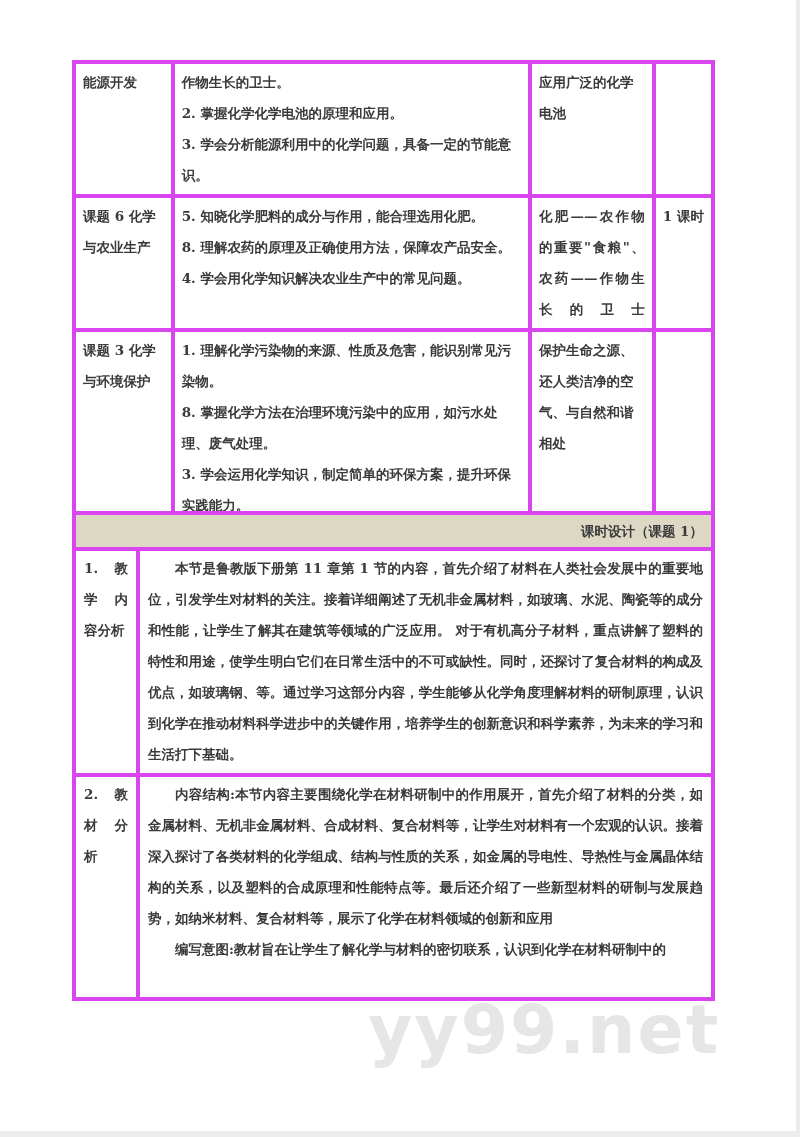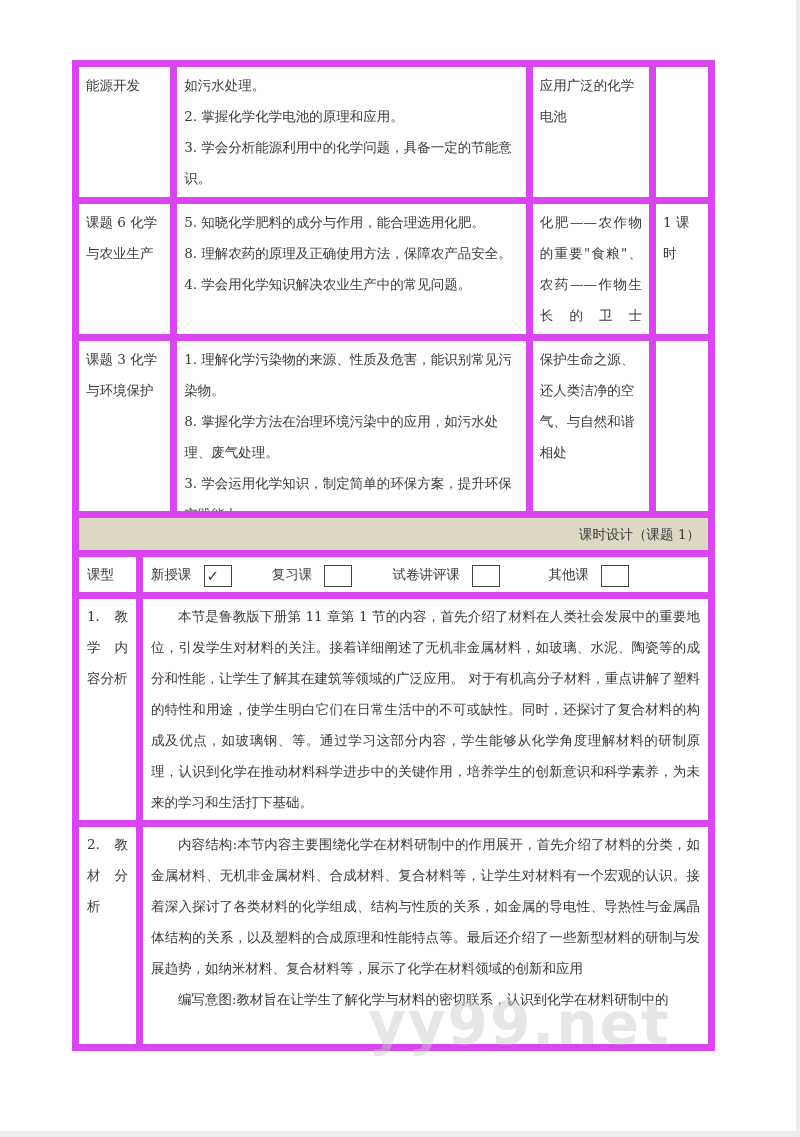--- a/index.html
+++ b/index.html
@@ -18,7 +18,7 @@
       color: rgba(200,200,200,0.45); pointer-events: none; z-index: 5;
     }
     table { border-collapse: collapse; position: absolute; left: 72px; table-layout: fixed; }
-    td { border: 7px solid #d946ef; vertical-align: top; font-size: 13.5px; line-height: 31px; padding: 2px 8px; }
+    td { border: 4px solid #d946ef; vertical-align: top; font-size: 13.5px; line-height: 31px; padding: 2px 8px; font-weight: bold; }
     
     #t1 { top: 60px; width: 643px; }
     #t1 td { padding: 3px 7px 3px 7px; }

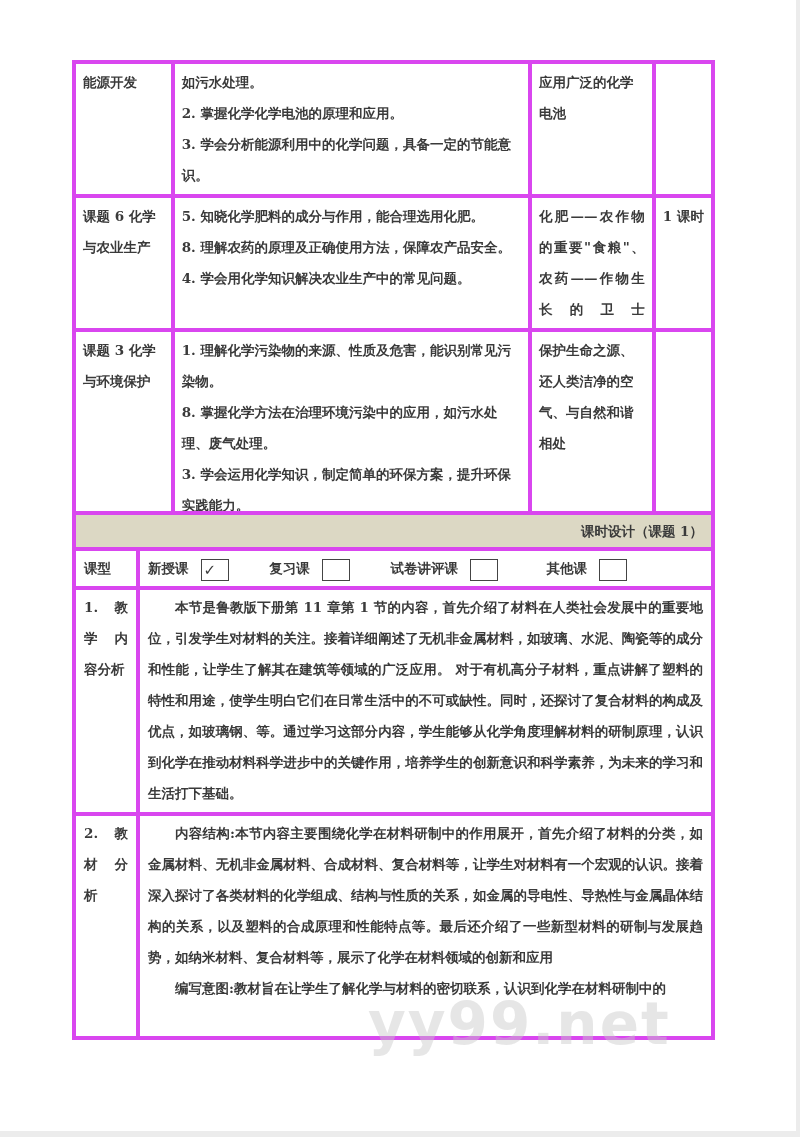--- a/index.html
+++ b/index.html
@@ -58,7 +58,7 @@
       <tr style="height:125px">
     <td>能源开发</td>
     <td>
-      <div>如污水处理。</div>
+      <div>作物生长的卫士。</div>
       <div>2. 掌握化学化学电池的原理和应用。</div>
       <div>3. 学会分析能源利用中的化学问题，具备一定的节能意识。</div>
     </td>

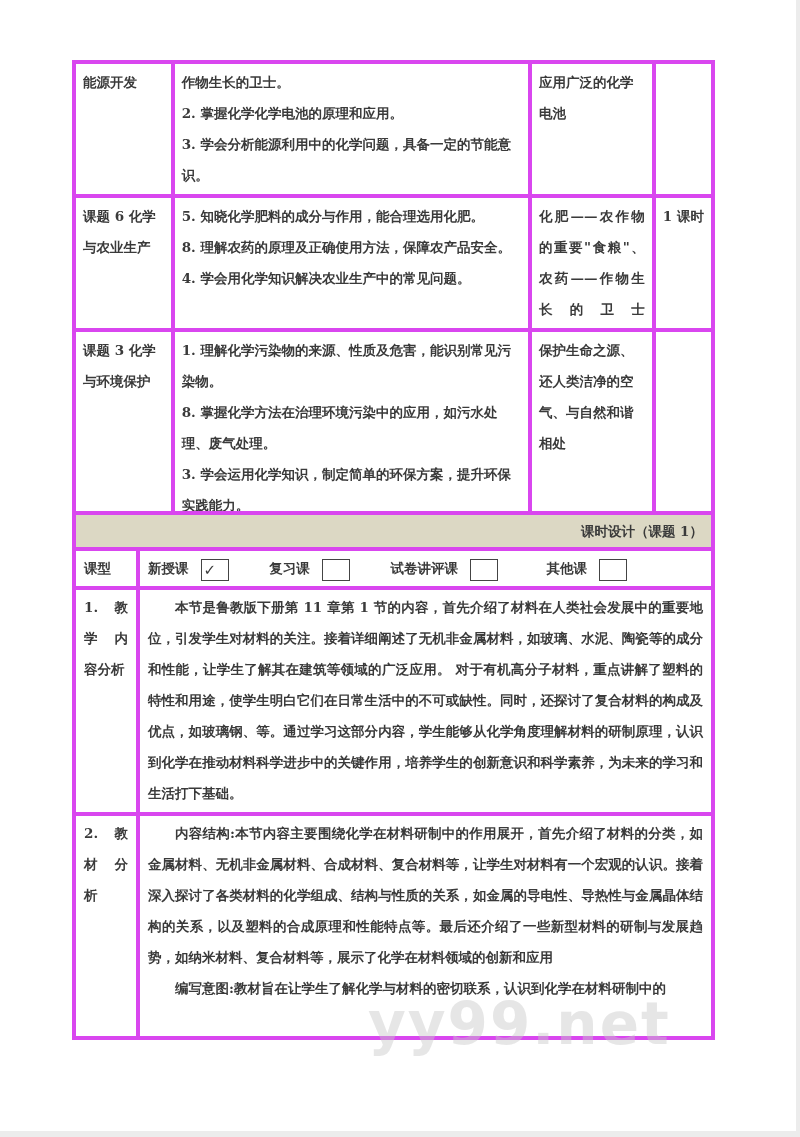--- a/index.html
+++ b/index.html
@@ -97,15 +97,6 @@
       <tr>
     <td colspan="2" class="band">课时设计（课题 1）</td>
   </tr>
-  <tr style="height:34px">
-    <td>课型</td>
-    <td class="cb-row">
-      <span class="lbl">新授课</span><span class="cb">✓</span><span class="gap"></span>
-      <span class="lbl">复习课</span><span class="cb"></span><span class="gap"></span>
-      <span class="lbl">试卷讲评课</span><span class="cb"></span><span class="gap2"></span>
-      <span class="lbl">其他课</span><span class="cb"></span>
-    </td>
-  </tr>
   <tr style="height:226px">
     <td class="just" style="text-align-last:left">1. 教 学 内容分析</td>
     <td class="para">本节是鲁教版下册第 11 章第 1 节的内容，首先介绍了材料在人类社会发展中的重要地位，引发学生对材料的关注。接着详细阐述了无机非金属材料，如玻璃、水泥、陶瓷等的成分和性能，让学生了解其在建筑等领域的广泛应用。 对于有机高分子材料，重点讲解了塑料的特性和用途，使学生明白它们在日常生活中的不可或缺性。同时，还探讨了复合材料的构成及优点，如玻璃钢、等。通过学习这部分内容，学生能够从化学角度理解材料的研制原理，认识到化学在推动材料科学进步中的关键作用，培养学生的创新意识和科学素养，为未来的学习和生活打下基础。</td>

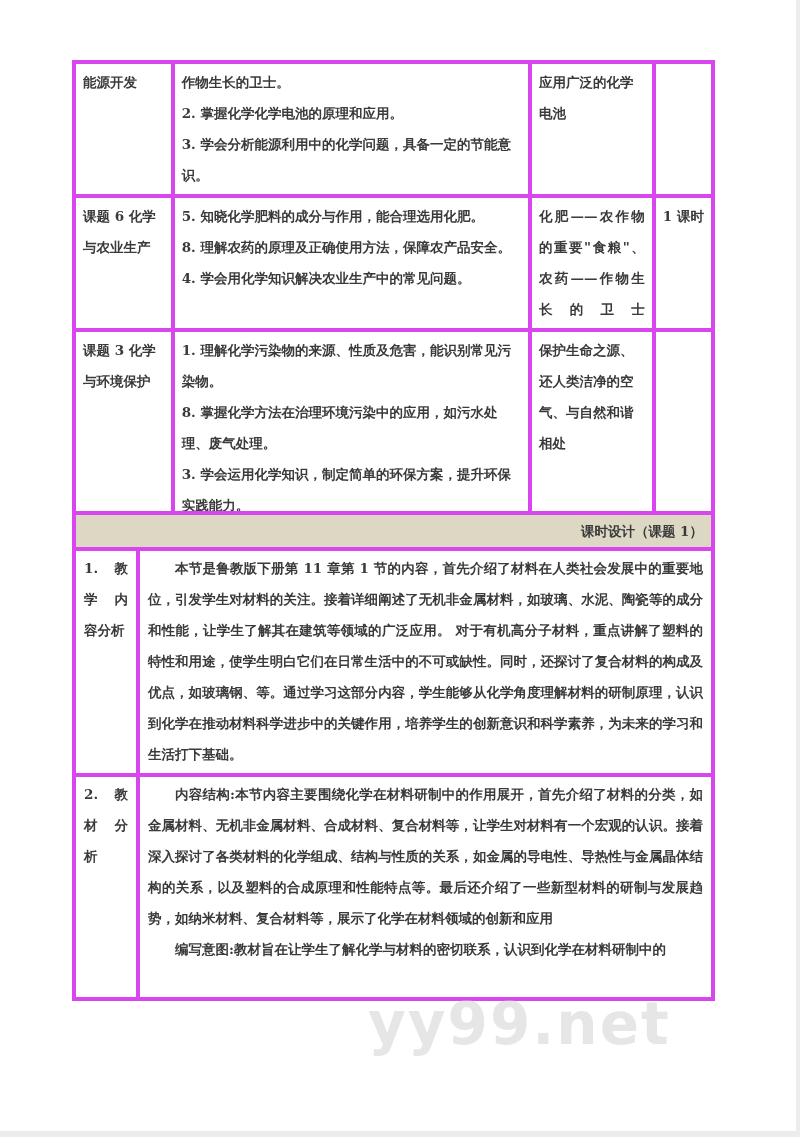--- a/index.html
+++ b/index.html
@@ -14,7 +14,7 @@
     .watermark {
       position: absolute; left: 368px; top: 990px;
       font-family: "DejaVu Sans", "Liberation Sans", sans-serif;
-      font-weight: bold; font-size: 58px; letter-spacing: 2px;
+      font-weight: bold; font-size: 68px; letter-spacing: 2px;
       color: rgba(200,200,200,0.45); pointer-events: none; z-index: 5;
     }
     table { border-collapse: collapse; position: absolute; left: 72px; table-layout: fixed; }

